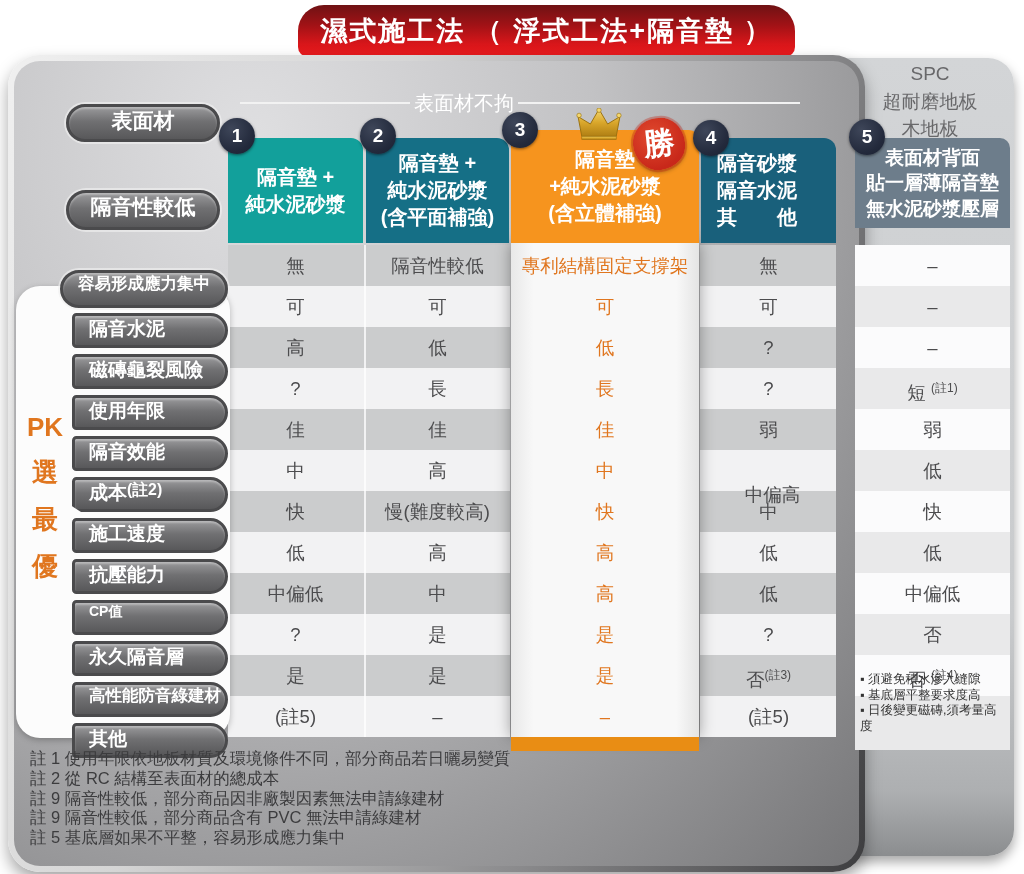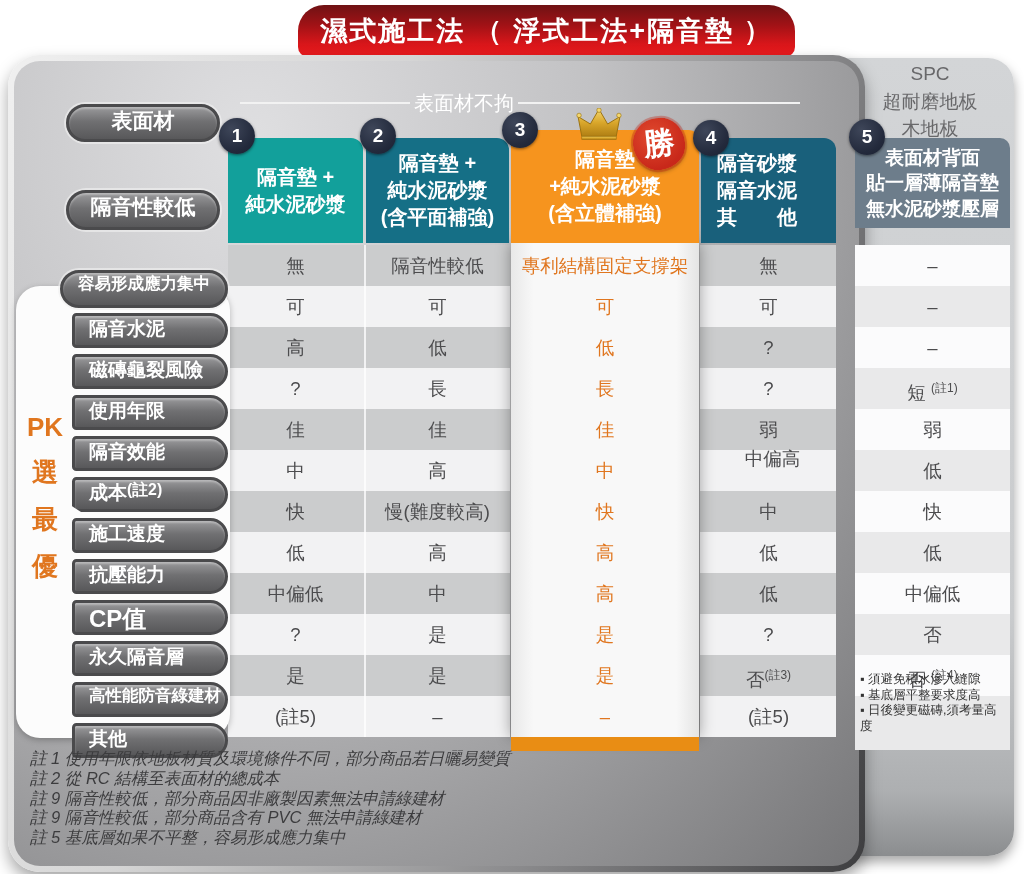--- a/index.html
+++ b/index.html
@@ -214,7 +214,7 @@
       <div class="abs cell" style="left: 228px; top: 450px; width: 135px; height: 41px;">中</div>
       <div class="abs cell" style="left: 366px; top: 450px; width: 143px; height: 41px;">高</div>
       <div class="abs cell" style="left: 511px; top: 450px; width: 188px; height: 41px; color: rgb(224, 118, 31); z-index: 6;">中</div>
-      <div class="abs cell" style="left: 701px; top: 438px; width: 143px; height: 41px;">中偏高</div>
+      <div class="abs cell" style="left: 701px; top: 474px; width: 143px; height: 41px;">中偏高</div>
       <div class="abs cell" style="left: 855px; top: 450px; width: 155px; height: 41px;">低</div>
       <div class="abs stripe" style="left: 228px; top: 491px; width: 282px; height: 41px; background: rgb(203, 204, 205);"></div>
       <div class="abs stripe" style="left: 700px; top: 491px; width: 136px; height: 41px; background: rgb(203, 204, 205);"></div>

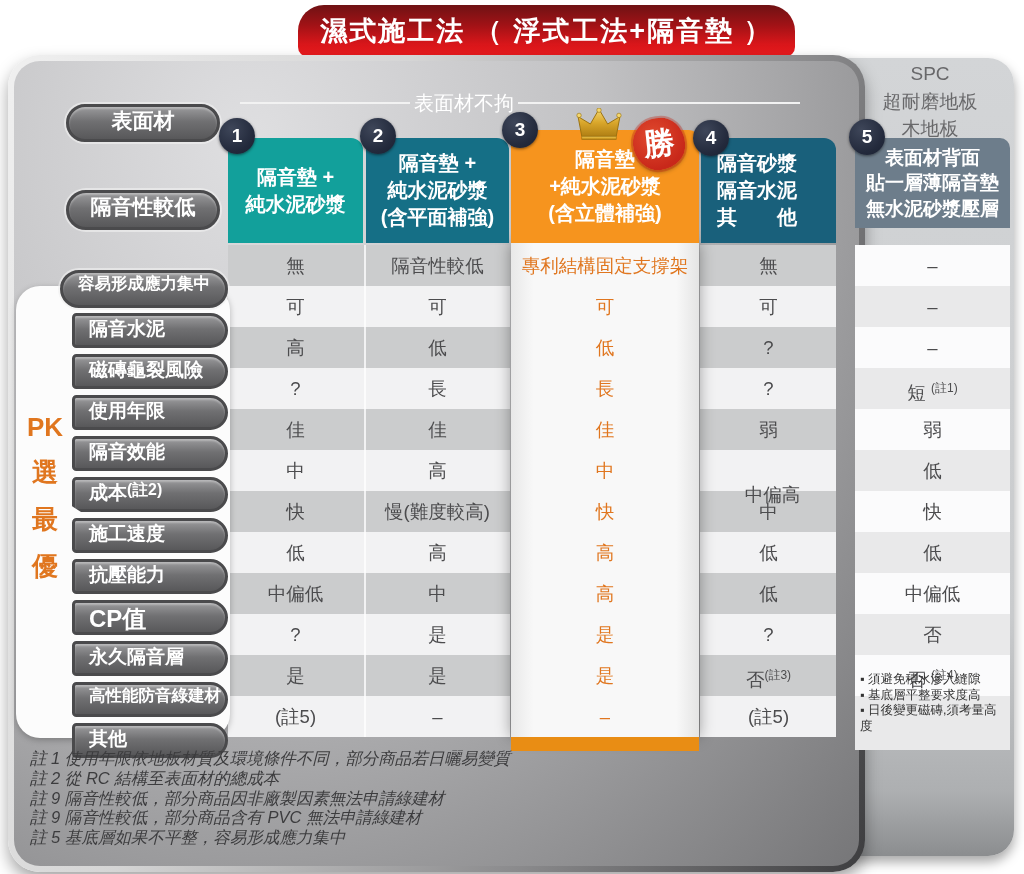--- a/index.html
+++ b/index.html
@@ -237,7 +237,7 @@
       <div class="abs stripe" style="left: 228px; top: 573px; width: 282px; height: 41px; background: rgb(203, 204, 205);"></div>
       <div class="abs stripe" style="left: 700px; top: 573px; width: 136px; height: 41px; background: rgb(203, 204, 205);"></div>
       <div class="abs stripe" style="left: 855px; top: 573px; width: 155px; height: 41px; background: rgb(251, 251, 252);"></div>
-      <div class="abs pill rowpill" style="left: 72px; top: 576px; width: 156px; height: 35px; font-size: 24px;">CP值</div>
+      <div class="abs pill rowpill" style="left: 72px; top: 576px; width: 156px; height: 35px; font-size: 14px;">CP值</div>
       <div class="abs cell" style="left: 228px; top: 573px; width: 135px; height: 41px;">中偏低</div>
       <div class="abs cell" style="left: 366px; top: 573px; width: 143px; height: 41px;">中</div>
       <div class="abs cell" style="left: 511px; top: 573px; width: 188px; height: 41px; color: rgb(224, 118, 31); z-index: 6;">高</div>

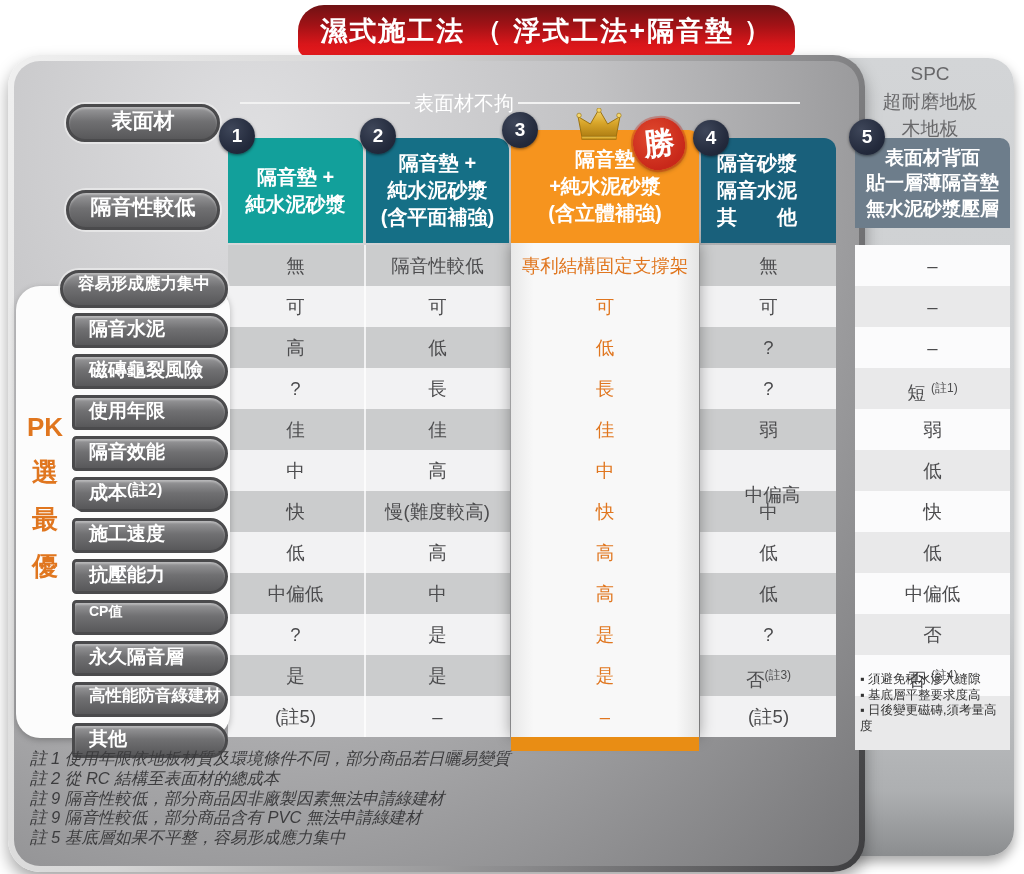--- a/index.html
+++ b/index.html
@@ -82,7 +82,7 @@
   .pk{left:20px;top:412px;width:50px;height:172px;z-index:6;display:flex;flex-direction:column;
        justify-content:space-between;align-items:center;font-weight:bold;font-size:26px;}
 
-  .notes{left:30px;top:749px;width:610px;z-index:6;color:#3c3c3e;font-size:16.5px;line-height:19.8px;font-style:italic;}
+  .notes{left:30px;top:749px;width:610px;z-index:6;color:#3c3c3e;font-size:16.5px;line-height:19.8px;}
 </style>
 </head>
 <body>

